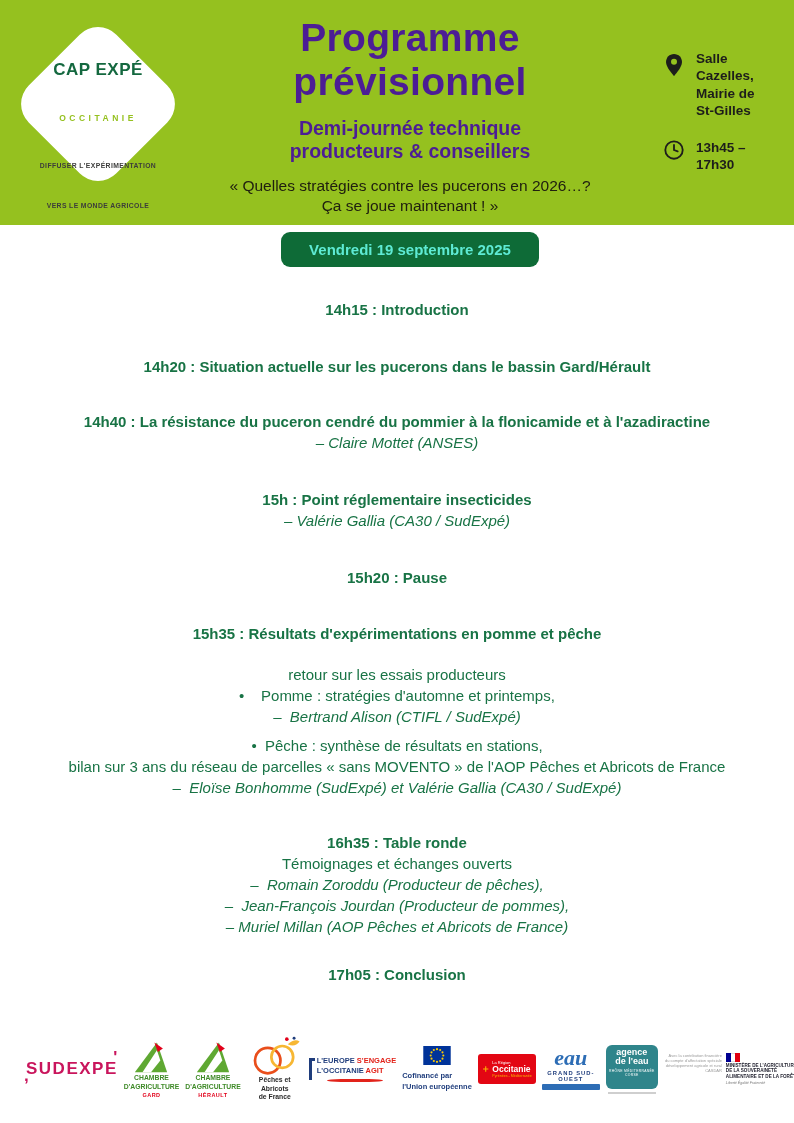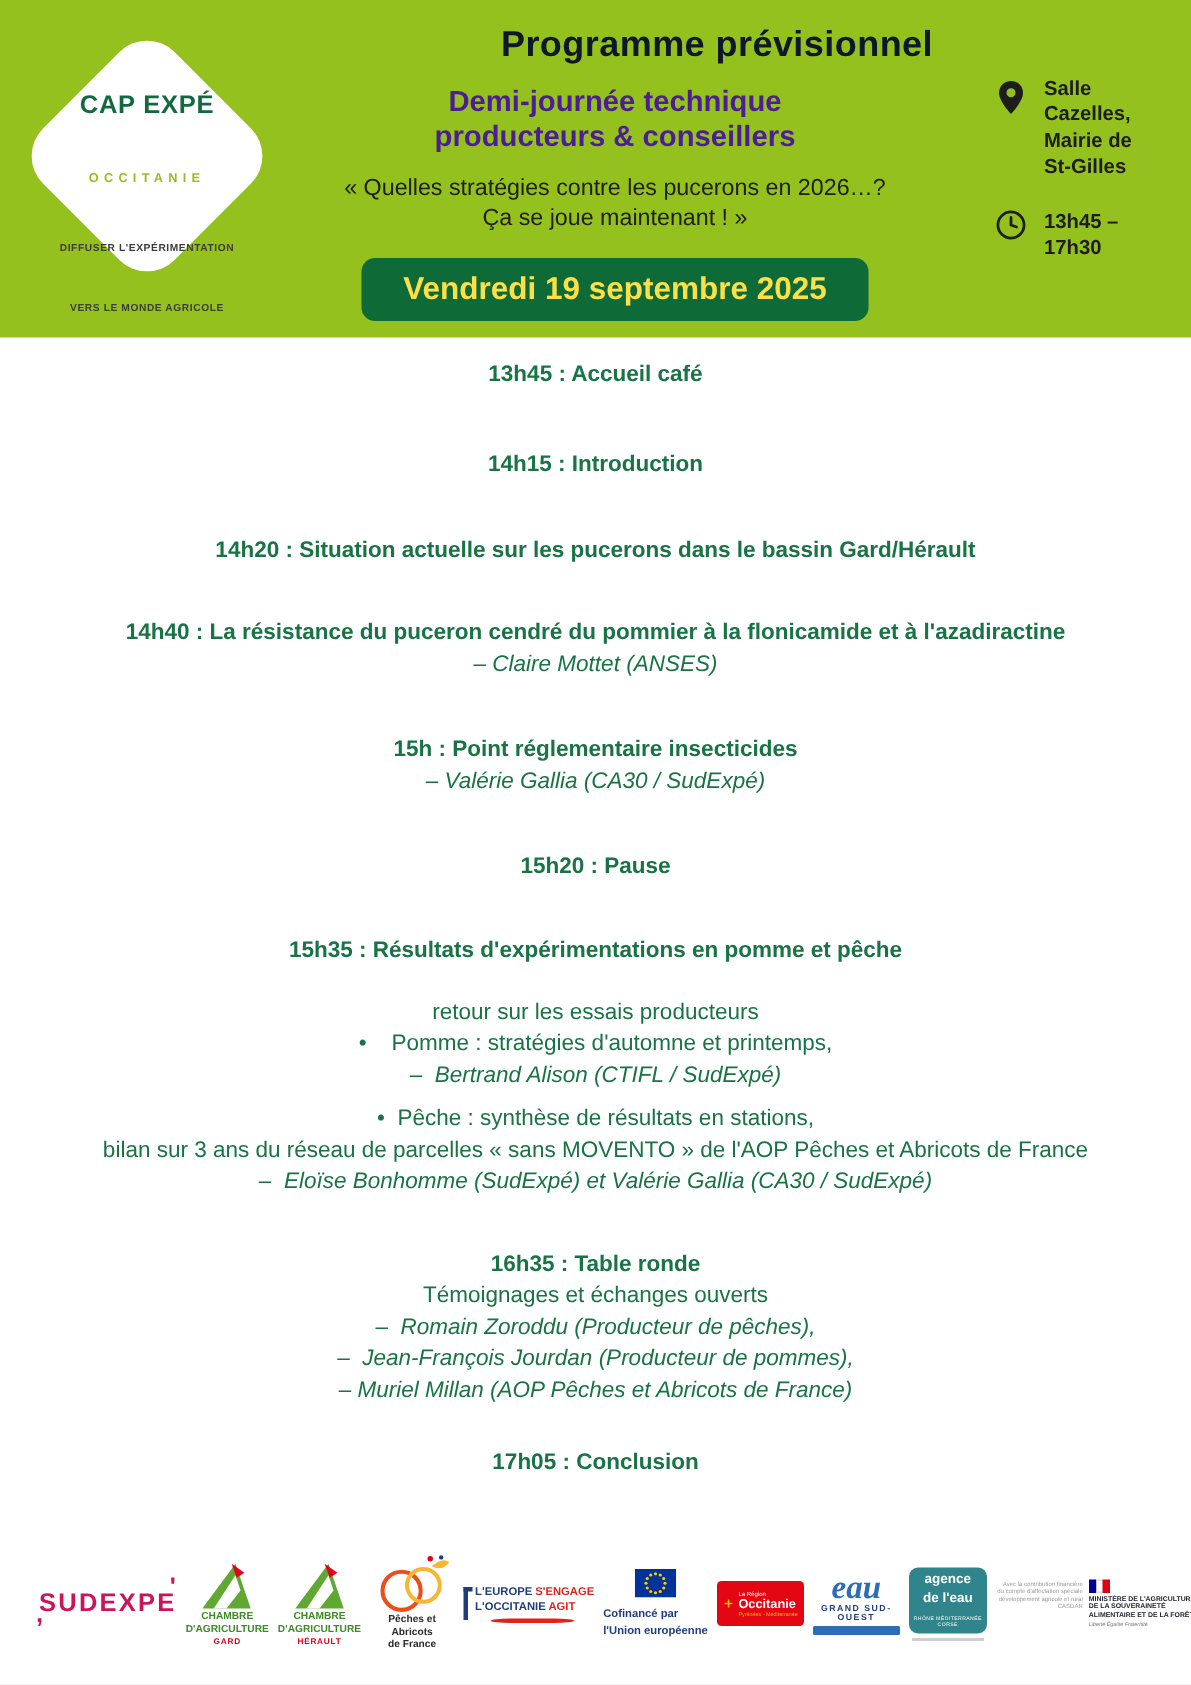--- a/index.html
+++ b/index.html
@@ -27,7 +27,7 @@
 
   
   .head-center { position:absolute; left:198px; width:424px; top:0; text-align:center; padding-top:16px; }
-  .main-title { font-size:24px; font-weight:bold; color:#0f172a; letter-spacing:.3px;text-align:right; }
+  .main-title { font-size:39px; font-weight:bold; color:#4c1d95; letter-spacing:.3px; }
   .subtitle { font-size:19.5px; font-weight:bold; color:#4c1d95; line-height:1.2; margin-top:13px; }
   .quote { font-size:15.5px; color:#20200f; line-height:1.32; margin-top:12px; }
   .date-btn { display:inline-block; margin-top:15px; background:#0e6b37; color:#fde047;

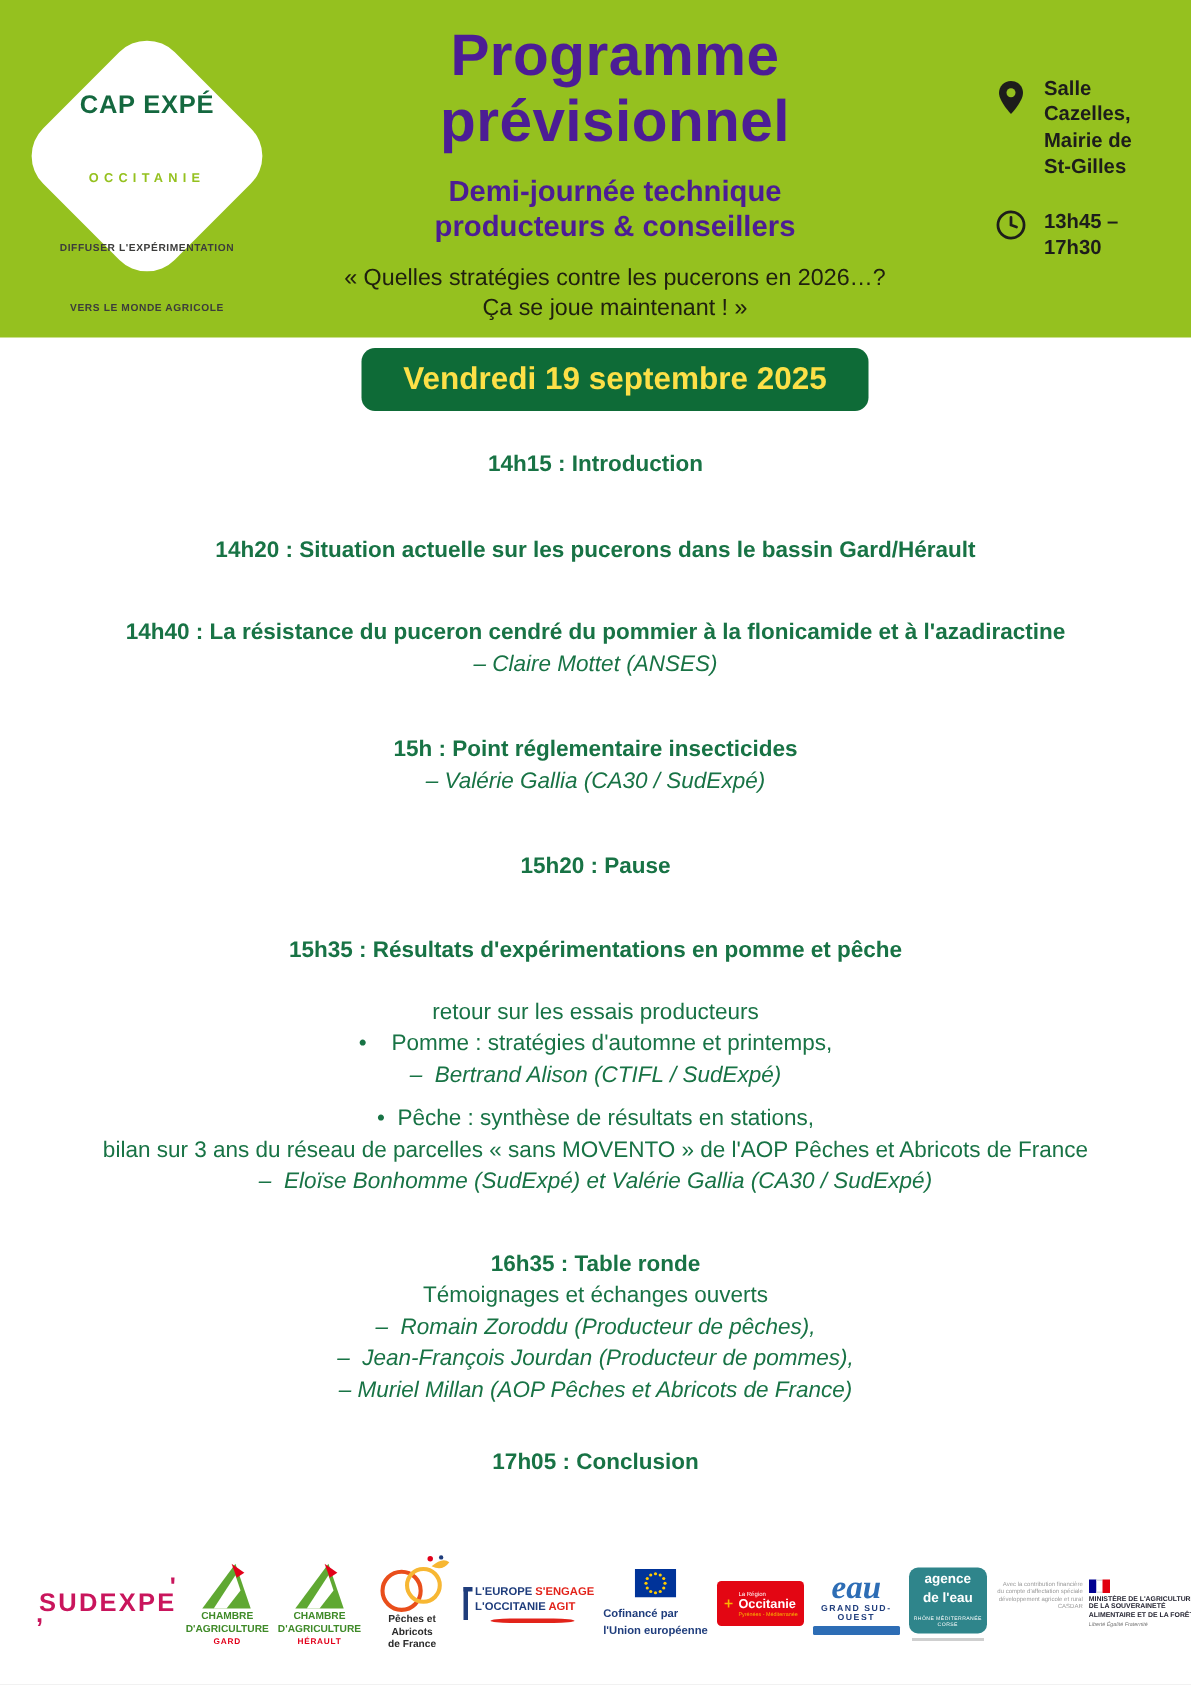--- a/index.html
+++ b/index.html
@@ -30,8 +30,8 @@
   .main-title { font-size:39px; font-weight:bold; color:#4c1d95; letter-spacing:.3px; }
   .subtitle { font-size:19.5px; font-weight:bold; color:#4c1d95; line-height:1.2; margin-top:13px; }
   .quote { font-size:15.5px; color:#20200f; line-height:1.32; margin-top:12px; }
-  .date-btn { display:inline-block; margin-top:15px; background:#0e6b37; color:#fde047;
-              font-weight:bold; font-size:21px; padding:9px 28px; border-radius:9px; }
+  .date-btn { display:inline-block; margin-top:15px; background:#0e6b37; color:#5eead4;
+              font-weight:bold; font-size:15px; padding:9px 28px; border-radius:9px; }
 
   
   .head-right { position:absolute; right:14px; top:50px; width:118px;

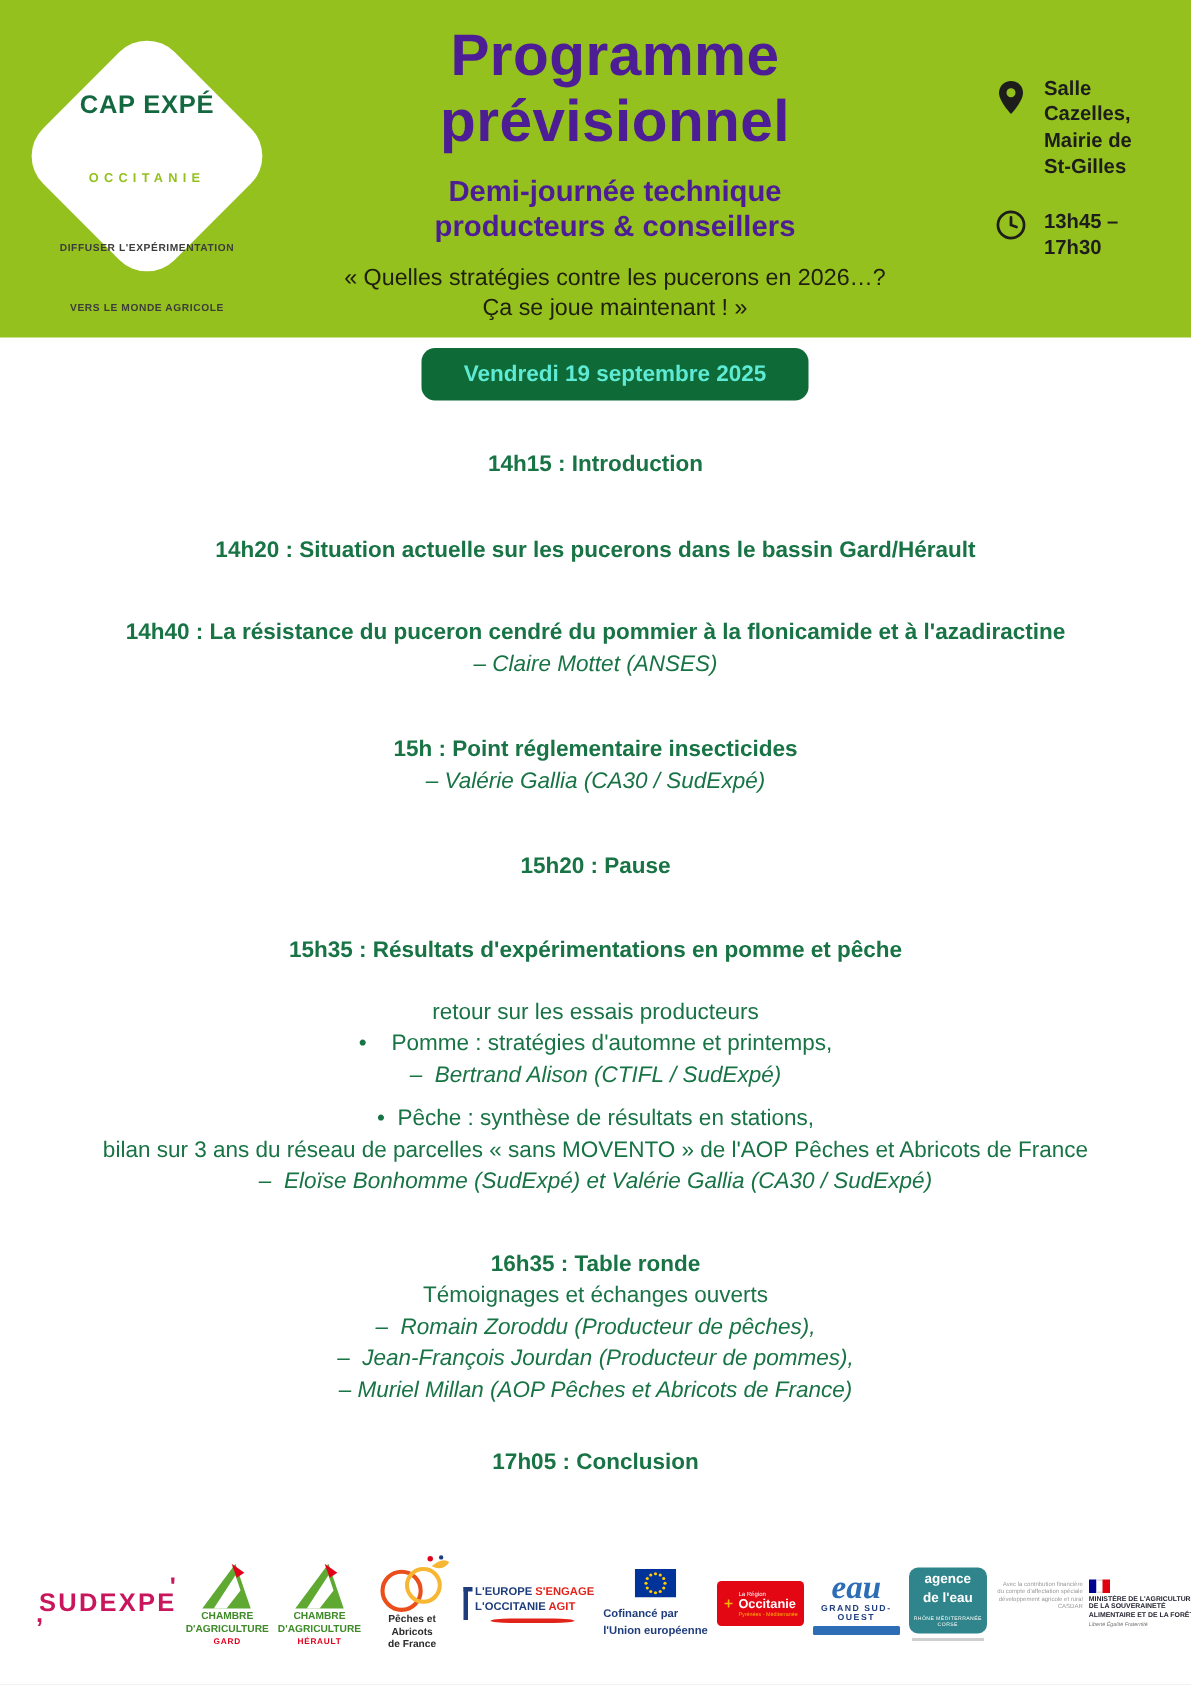--- a/index.html
+++ b/index.html
@@ -86,7 +86,7 @@
   .eau-bar { width:58px; height:6px; background:#2d6db5; margin-top:2px; border-radius:1px; }
 
   .agence-box { width:52px; height:44px; background:#2f858b; border-radius:6px; color:#fff;
-                display:flex; flex-direction:column; align-items:center; justify-content:space-between; padding:3px; }
+                display:flex; flex-direction:column; align-items:center; justify-content:flex-start; padding:3px; }
   .ag-l1 { font-size:9px; font-weight:bold; line-height:1; }
   .ag-l2 { font-size:9px; font-weight:bold; line-height:1.1; }
   .ag-sub { font-size:3.4px; margin-top:3px; letter-spacing:.3px; }

